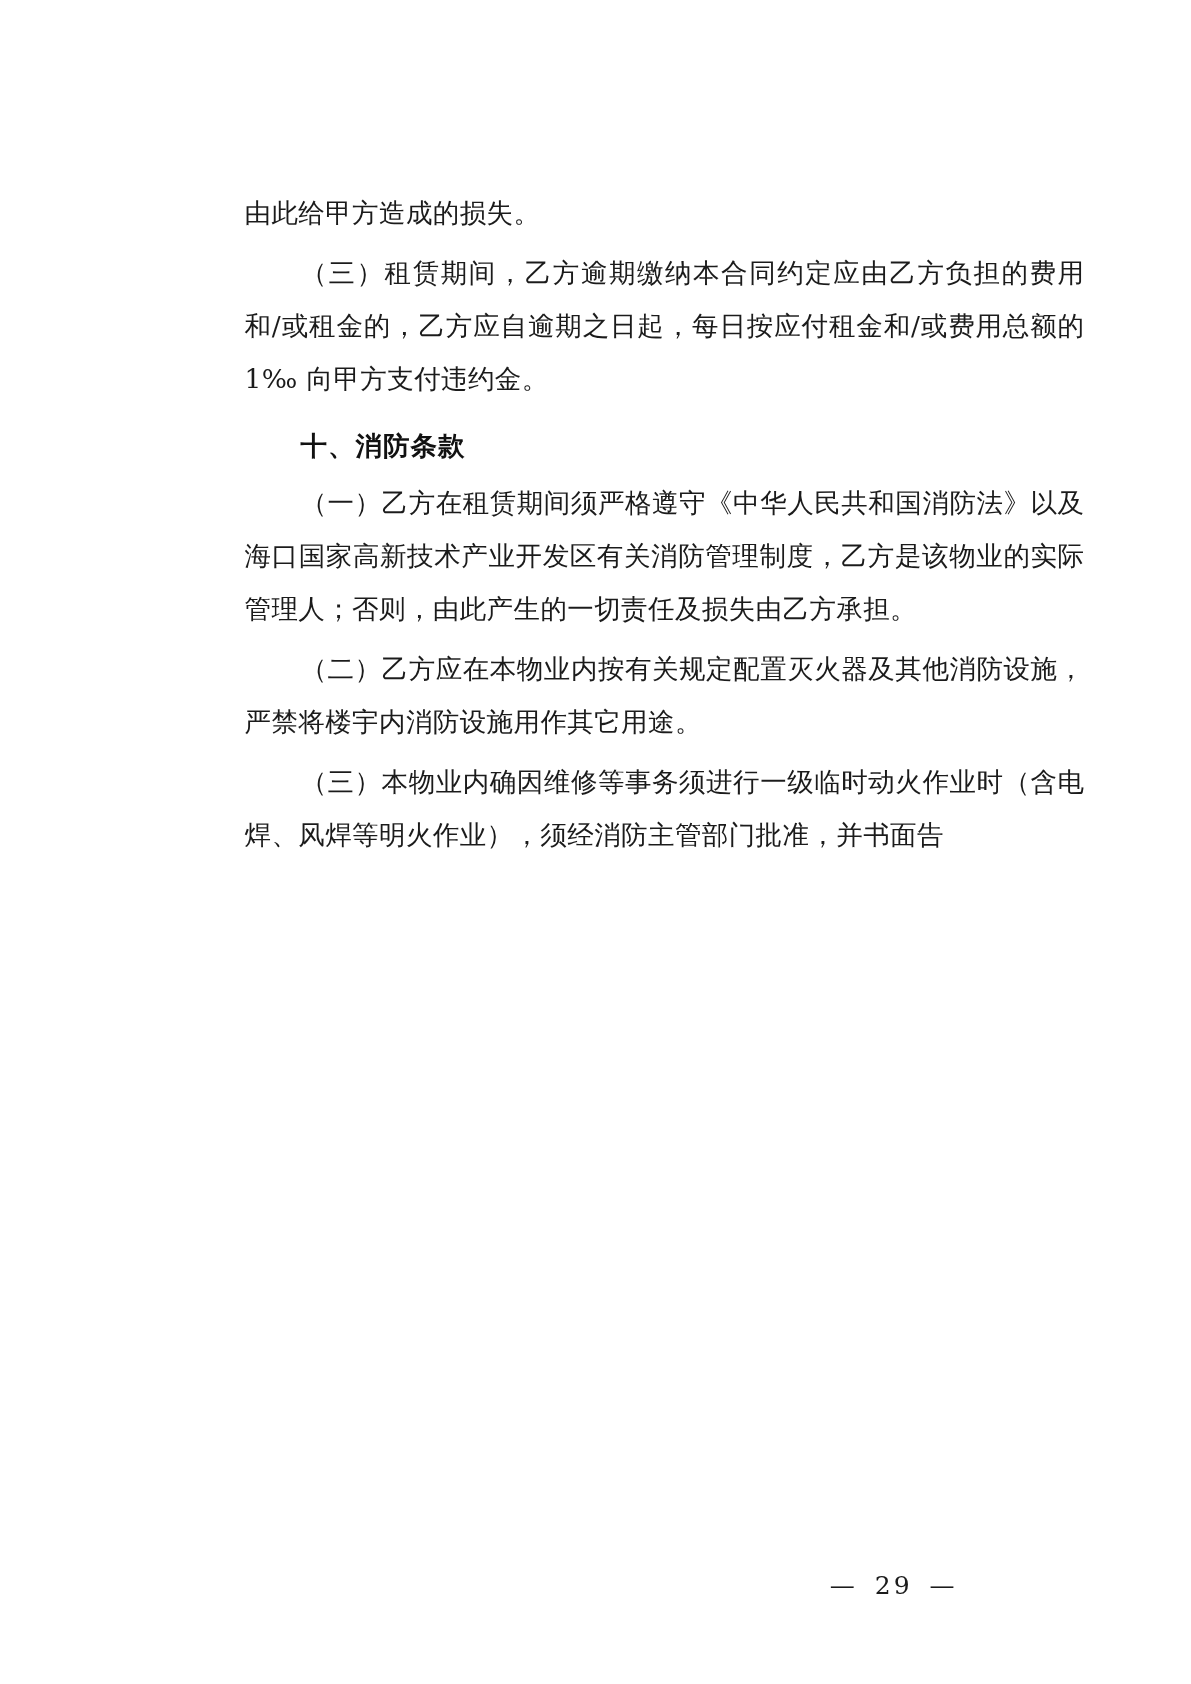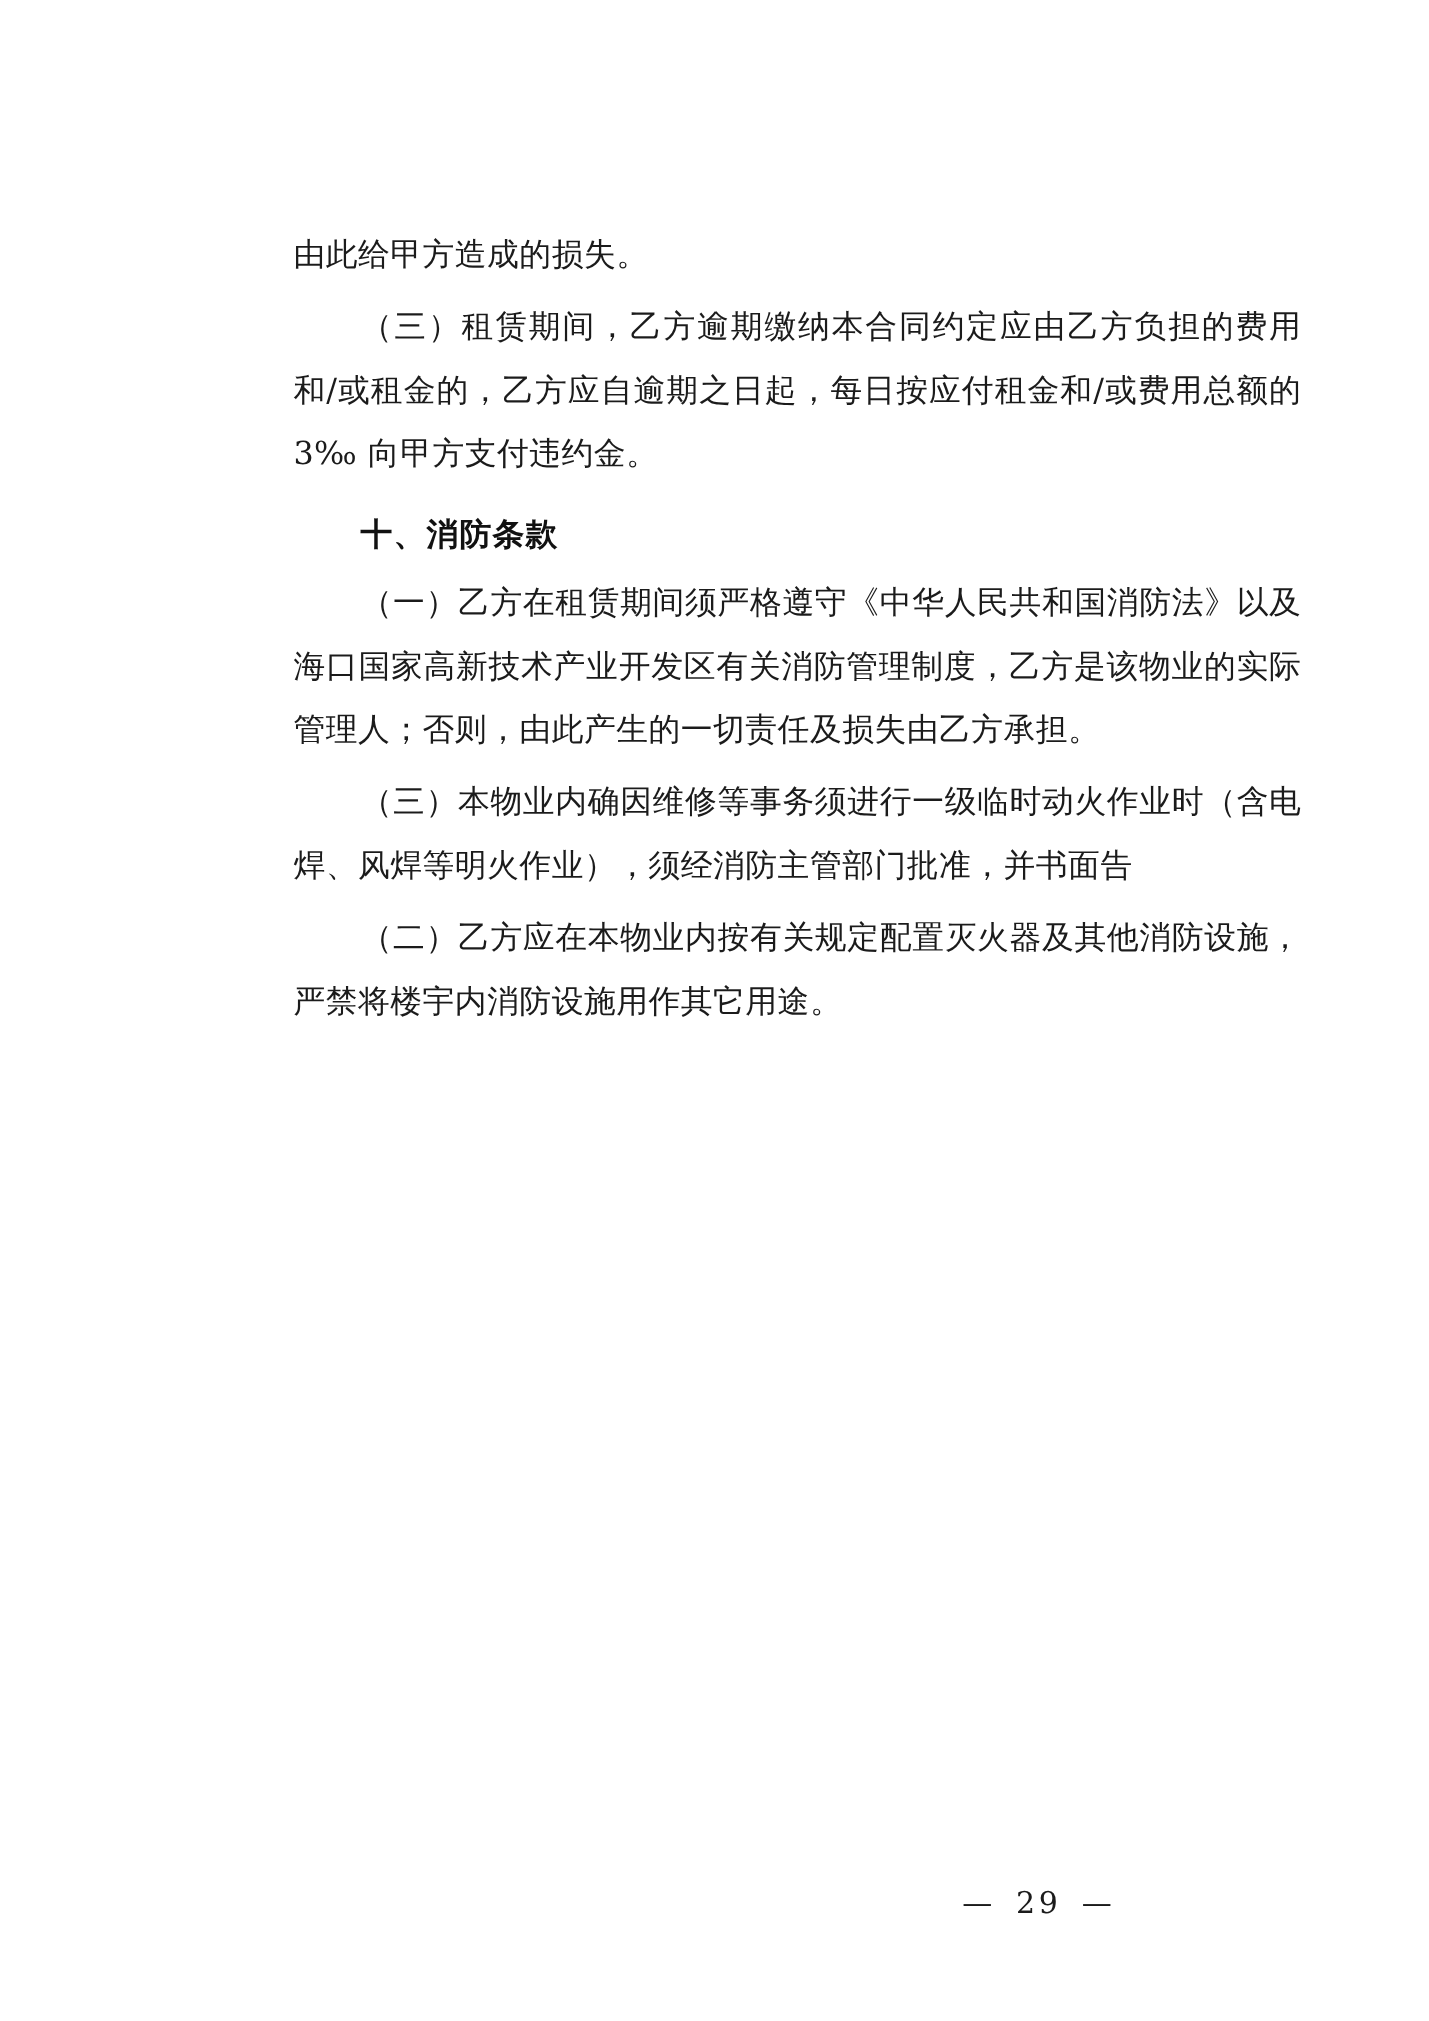--- a/index.html
+++ b/index.html
@@ -78,7 +78,7 @@
 
     <p class="para plain">由此给甲方造成的损失。</p>
 
-    <p class="para indent">（三）租赁期间，乙方逾期缴纳本合同约定应由乙方负担的费用和/或租金的，乙方应自逾期之日起，每日按应付租金和/或费用总额的 3‰ 向甲方支付违约金。</p>
+    <p class="para indent">（三）租赁期间，乙方逾期缴纳本合同约定应由乙方负担的费用和/或租金的，乙方应自逾期之日起，每日按应付租金和/或费用总额的 1‰ 向甲方支付违约金。</p>
 
 
 

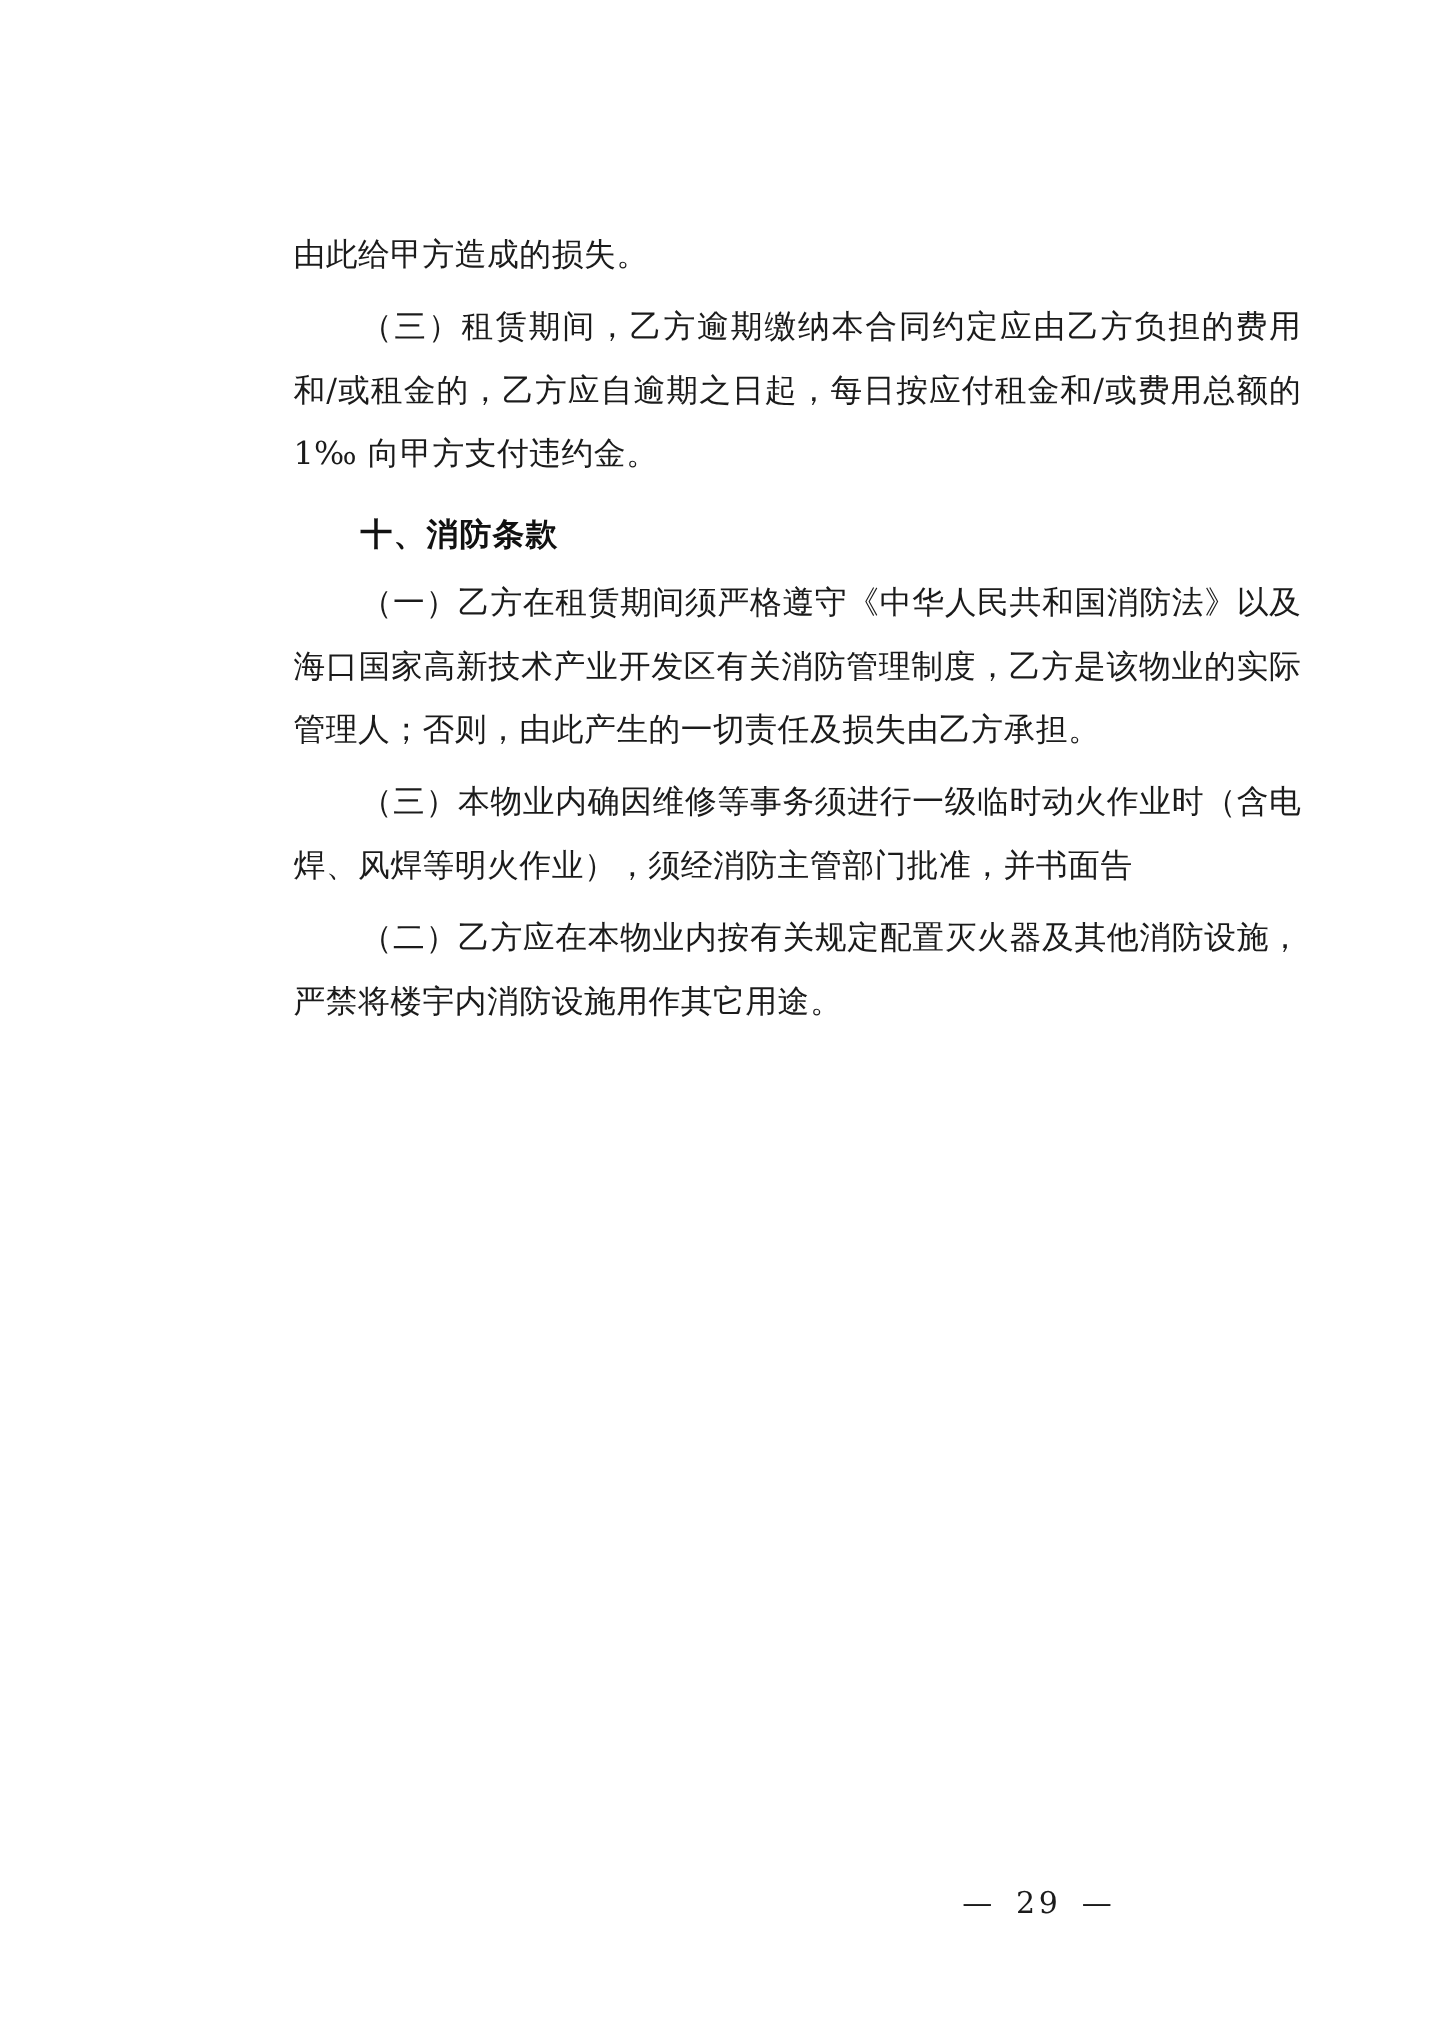--- a/index.html
+++ b/index.html
@@ -86,9 +86,9 @@
 
     <p class="para indent">（一）乙方在租赁期间须严格遵守《中华人民共和国消防法》以及海口国家高新技术产业开发区有关消防管理制度，乙方是该物业的实际管理人；否则，由此产生的一切责任及损失由乙方承担。</p>
 
+    <p class="para indent">（二）乙方应在本物业内按有关规定配置灭火器及其他消防设施，严禁将楼宇内消防设施用作其它用途。</p>
+
     <p class="para indent">（三）本物业内确因维修等事务须进行一级临时动火作业时（含电焊、风焊等明火作业），须经消防主管部门批准，并书面告</p>
-
-    <p class="para indent">（二）乙方应在本物业内按有关规定配置灭火器及其他消防设施，严禁将楼宇内消防设施用作其它用途。</p>
 
   </div>
 

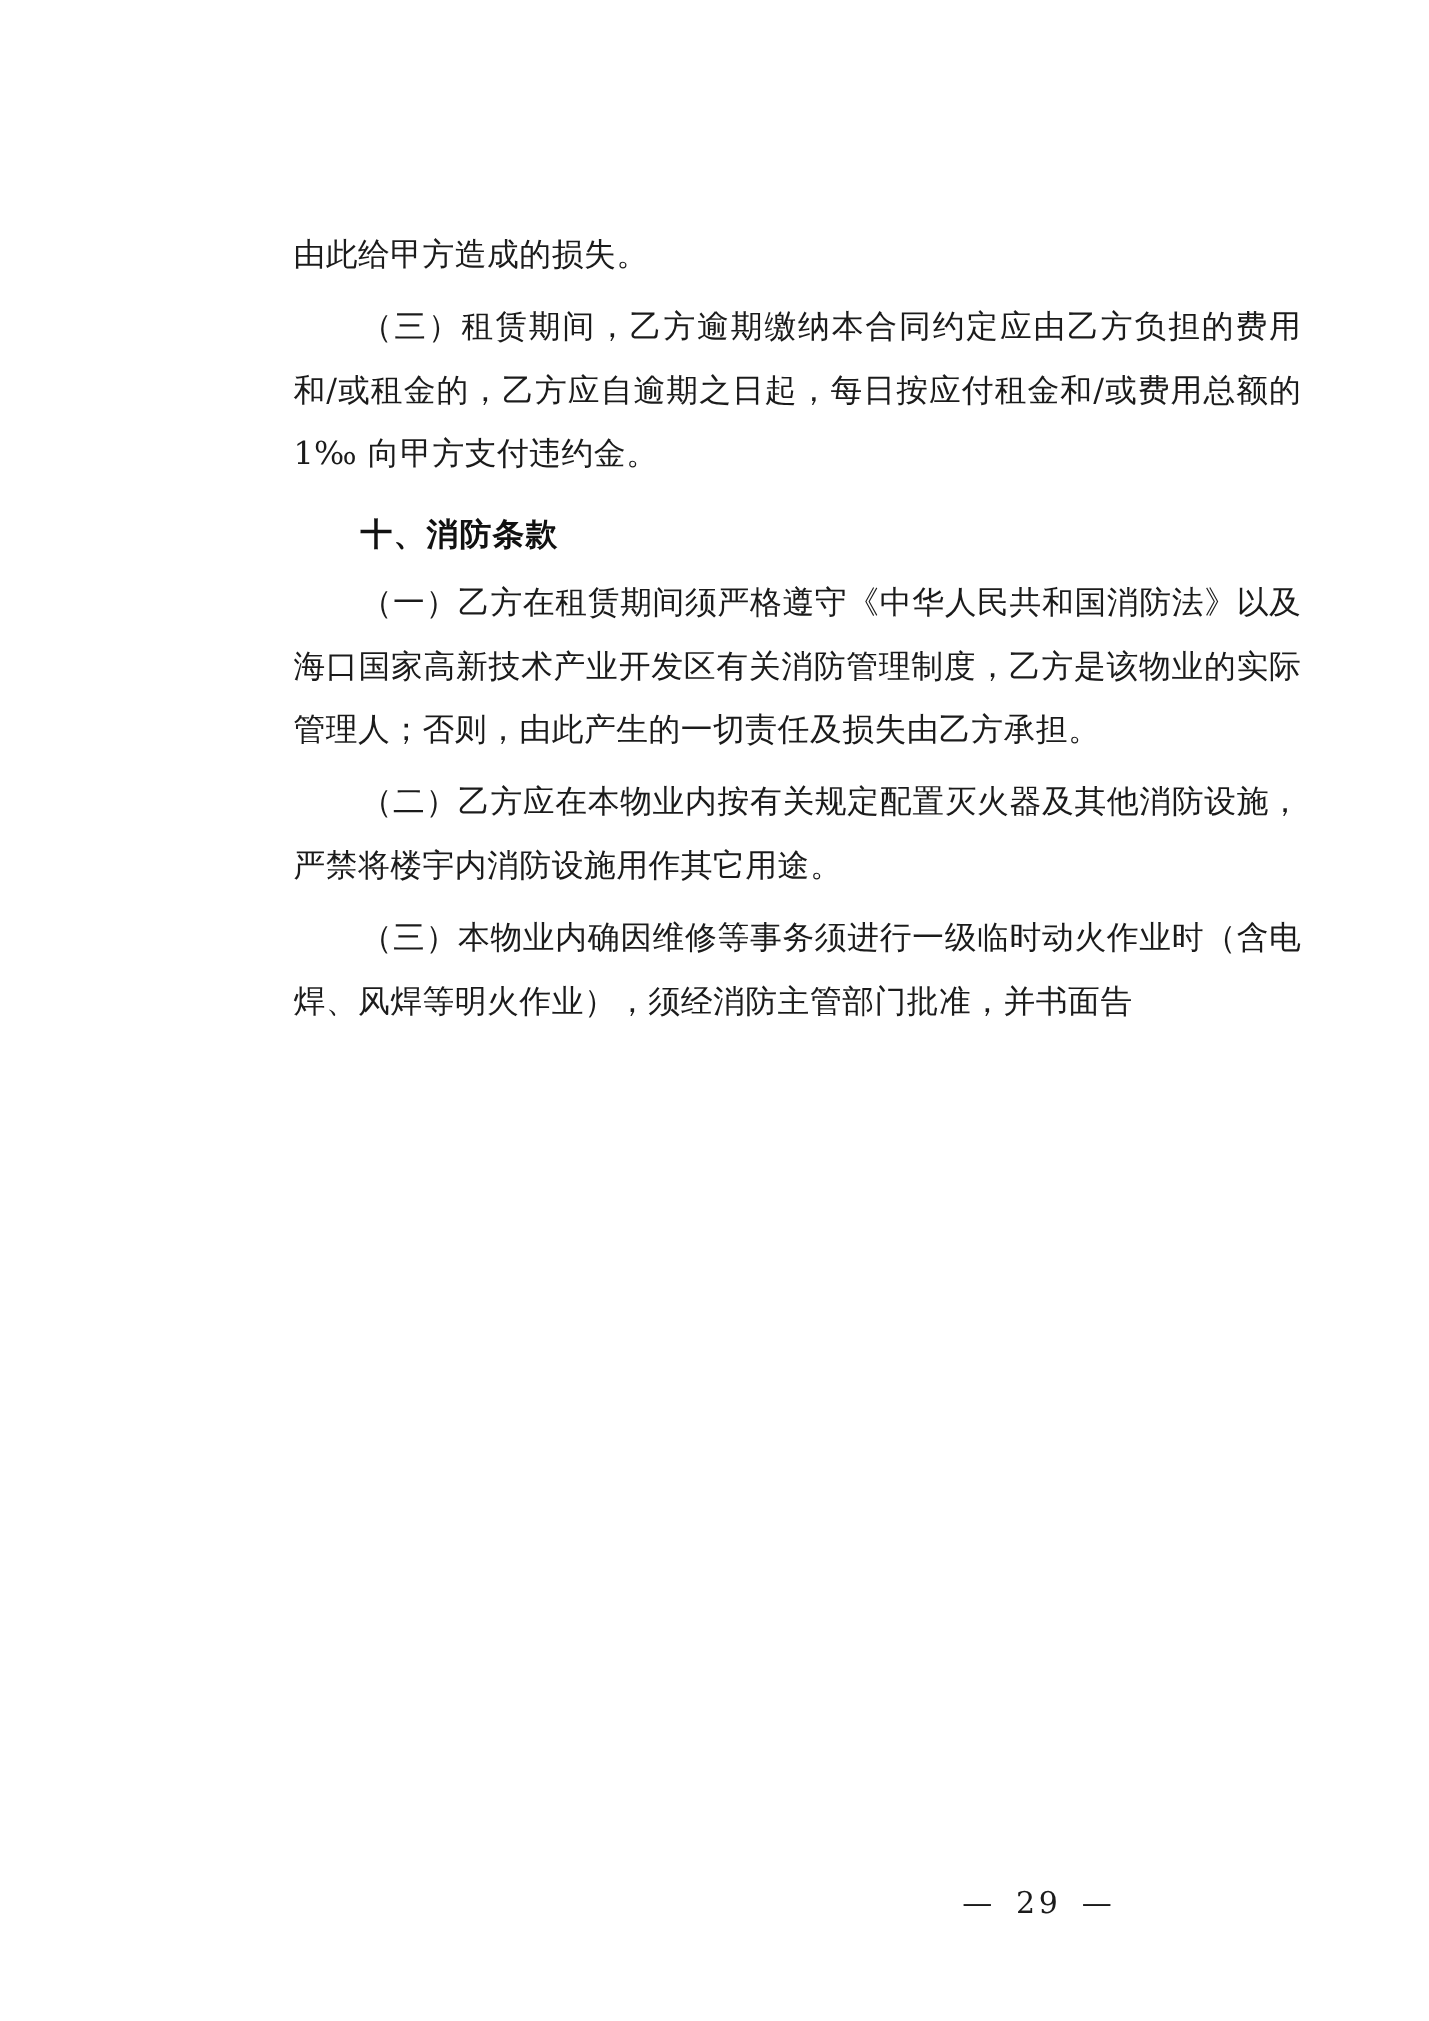--- a/index.html
+++ b/index.html
@@ -64,7 +64,7 @@
   }
   .footer-inner {
     position: absolute;
-    right: 160px;
+    right: 132px;
     bottom: 0;
     white-space: nowrap;
   }

